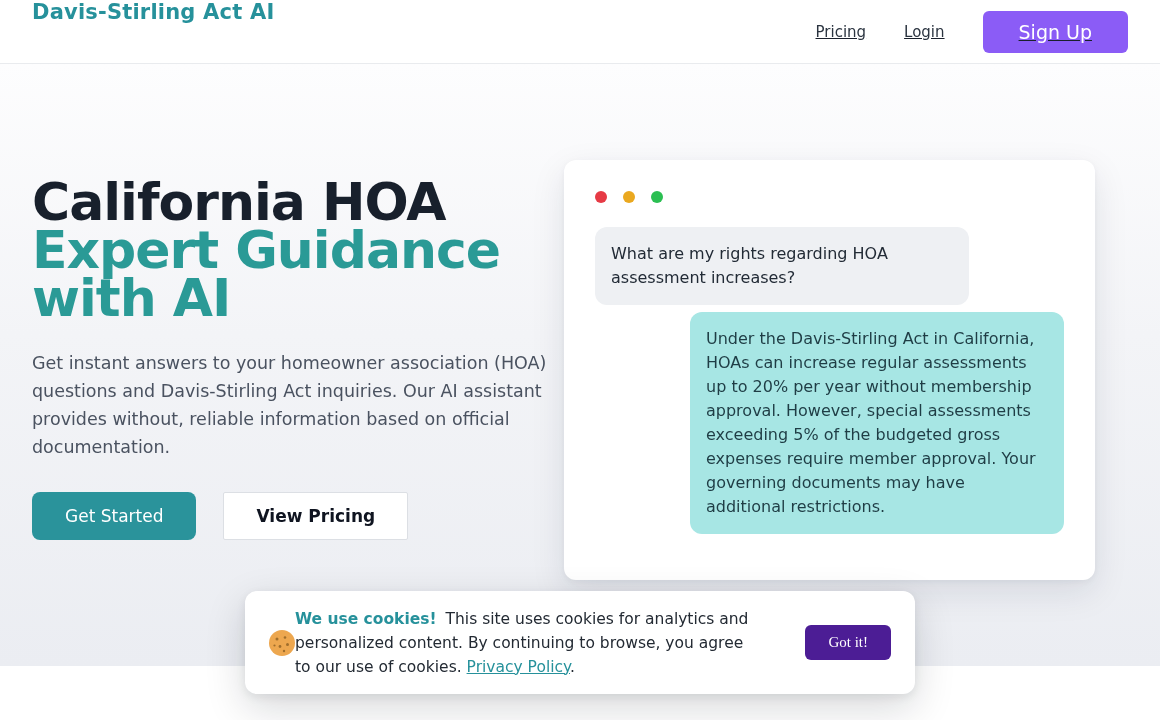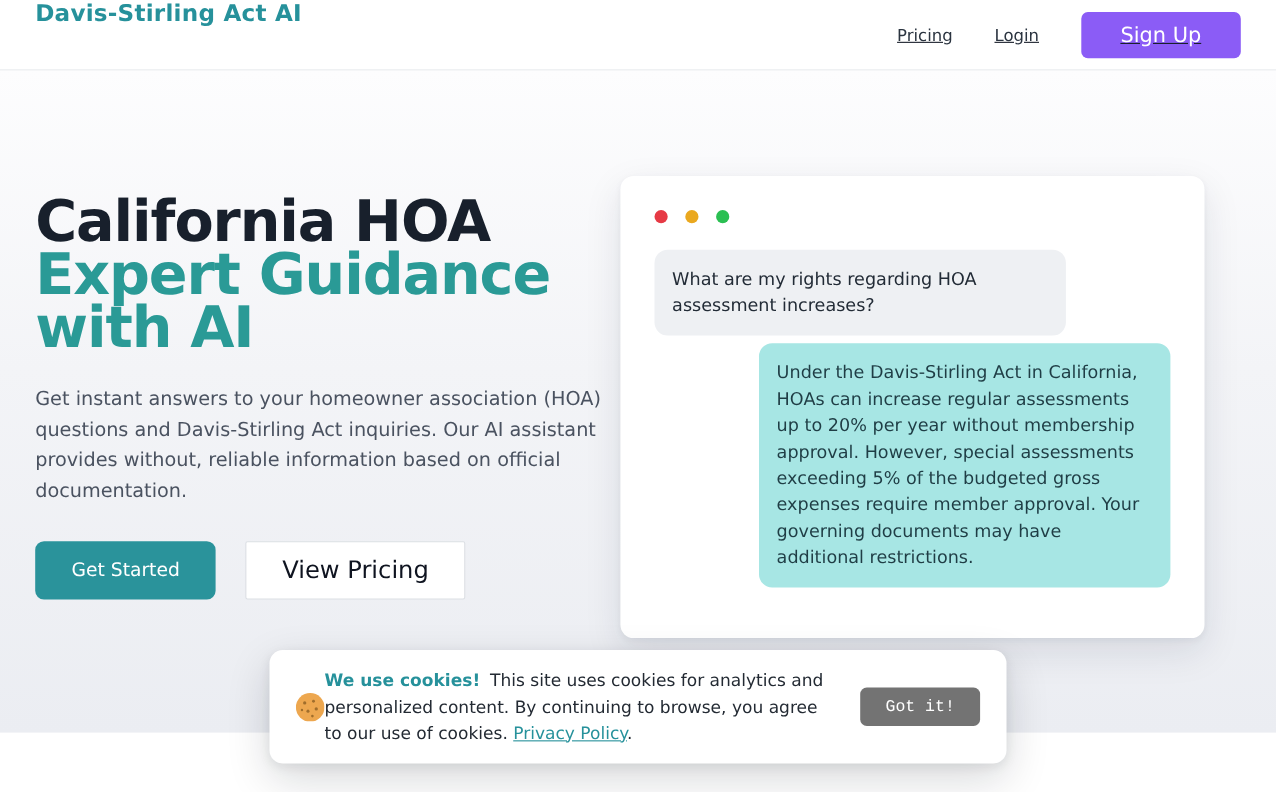--- a/index.html
+++ b/index.html
@@ -45,7 +45,7 @@
     font-family: inherit;
   }
   .btn-secondary {
-    background: #ffffff; color: #0f1420; font-size: 22px; font-weight: 400;
+    background: #ffffff; color: #0f1420; font-size: 17px; font-weight: 700;
     border: 1px solid #dcdfe4; border-radius: 2px; padding: 13px 32px; cursor: pointer;
     font-family: inherit;
   }

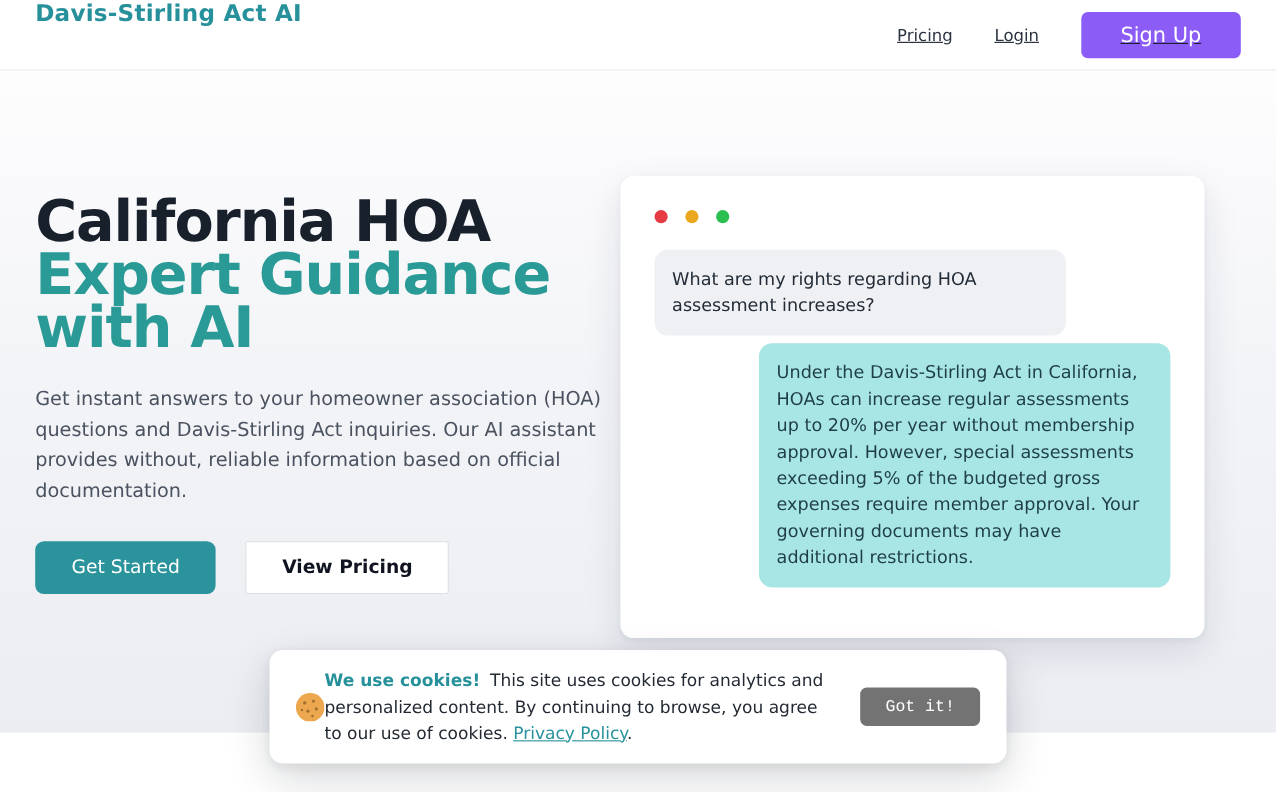--- a/index.html
+++ b/index.html
@@ -75,9 +75,9 @@
   .cookie-title { color: #26919b; font-weight: 700; margin-right: 9px; }
   .privacy-link { color: #26919b; text-decoration: underline; cursor: pointer; }
   .btn-gotit {
-    margin-left: auto; background: #737373; color: #ffffff; font-size: 15px;
+    margin-left: auto; background: #4c1d95; color: #ffffff; font-size: 15px;
     border: none; border-radius: 6px; padding: 9px 23px; cursor: pointer;
-    font-family: Liberation Mono, monospace; white-space: nowrap;
+    font-family: Liberation Serif, serif; white-space: nowrap;
   }
 </style>
 </head>

